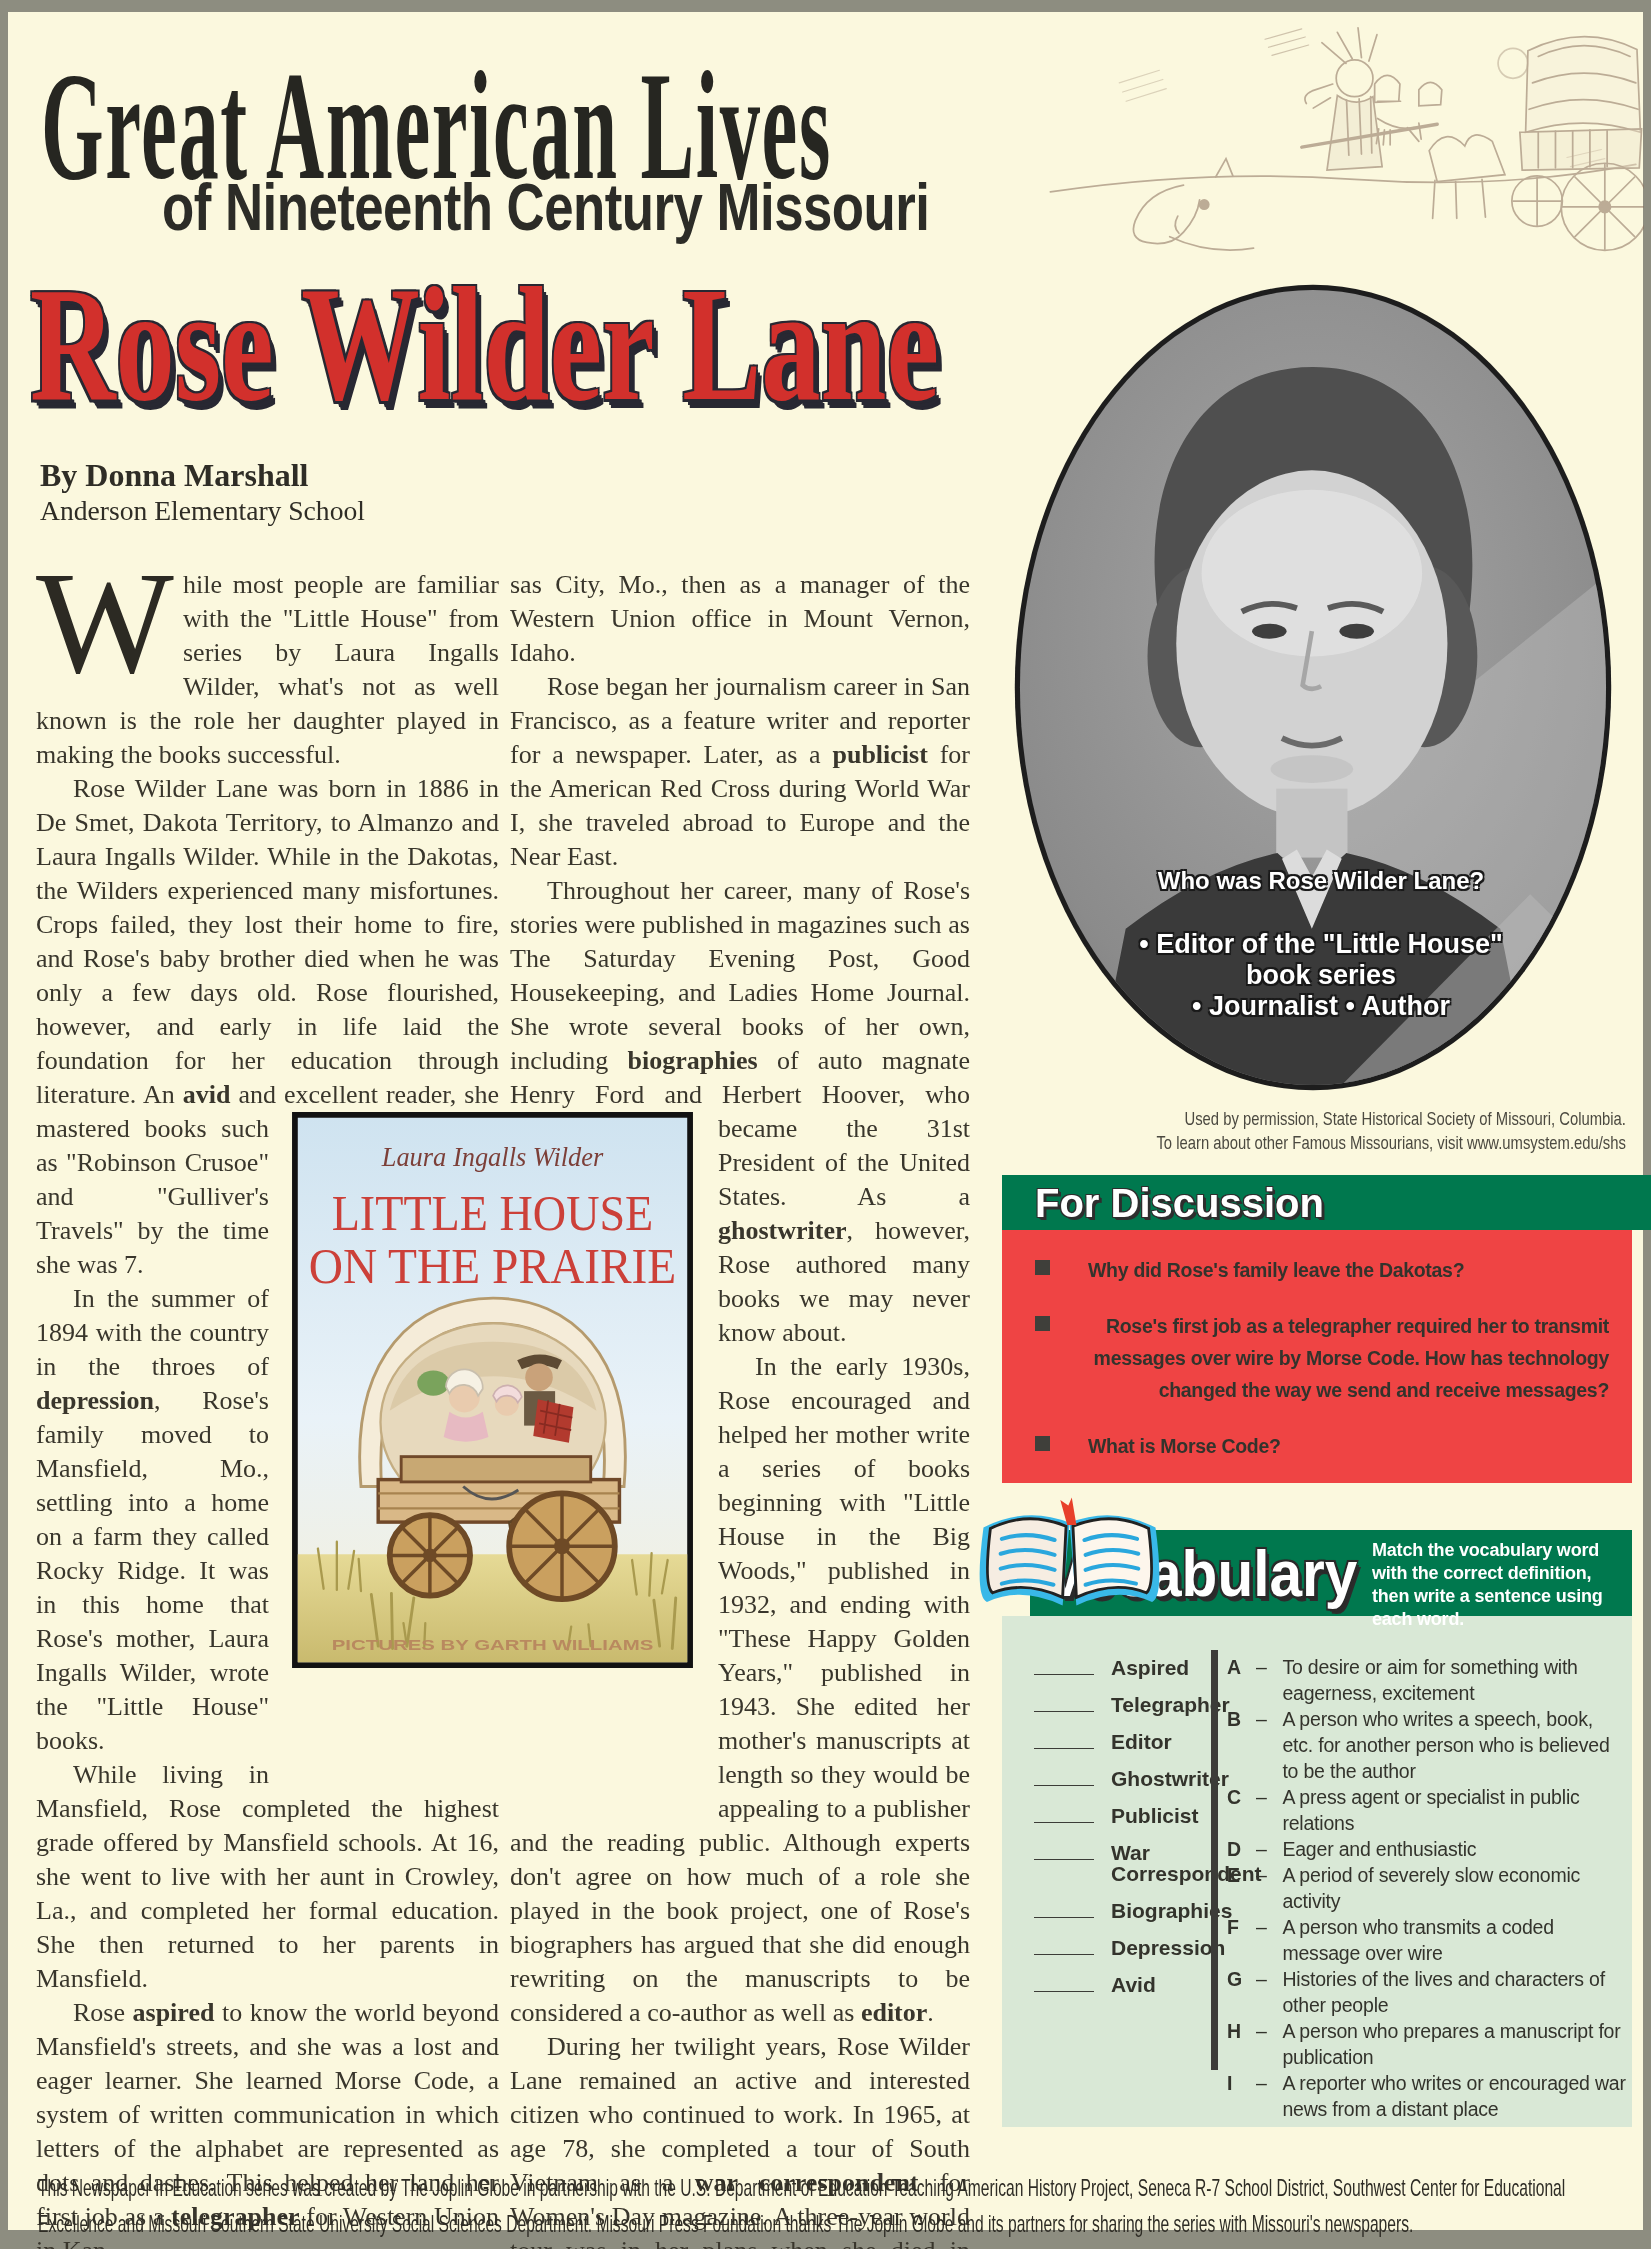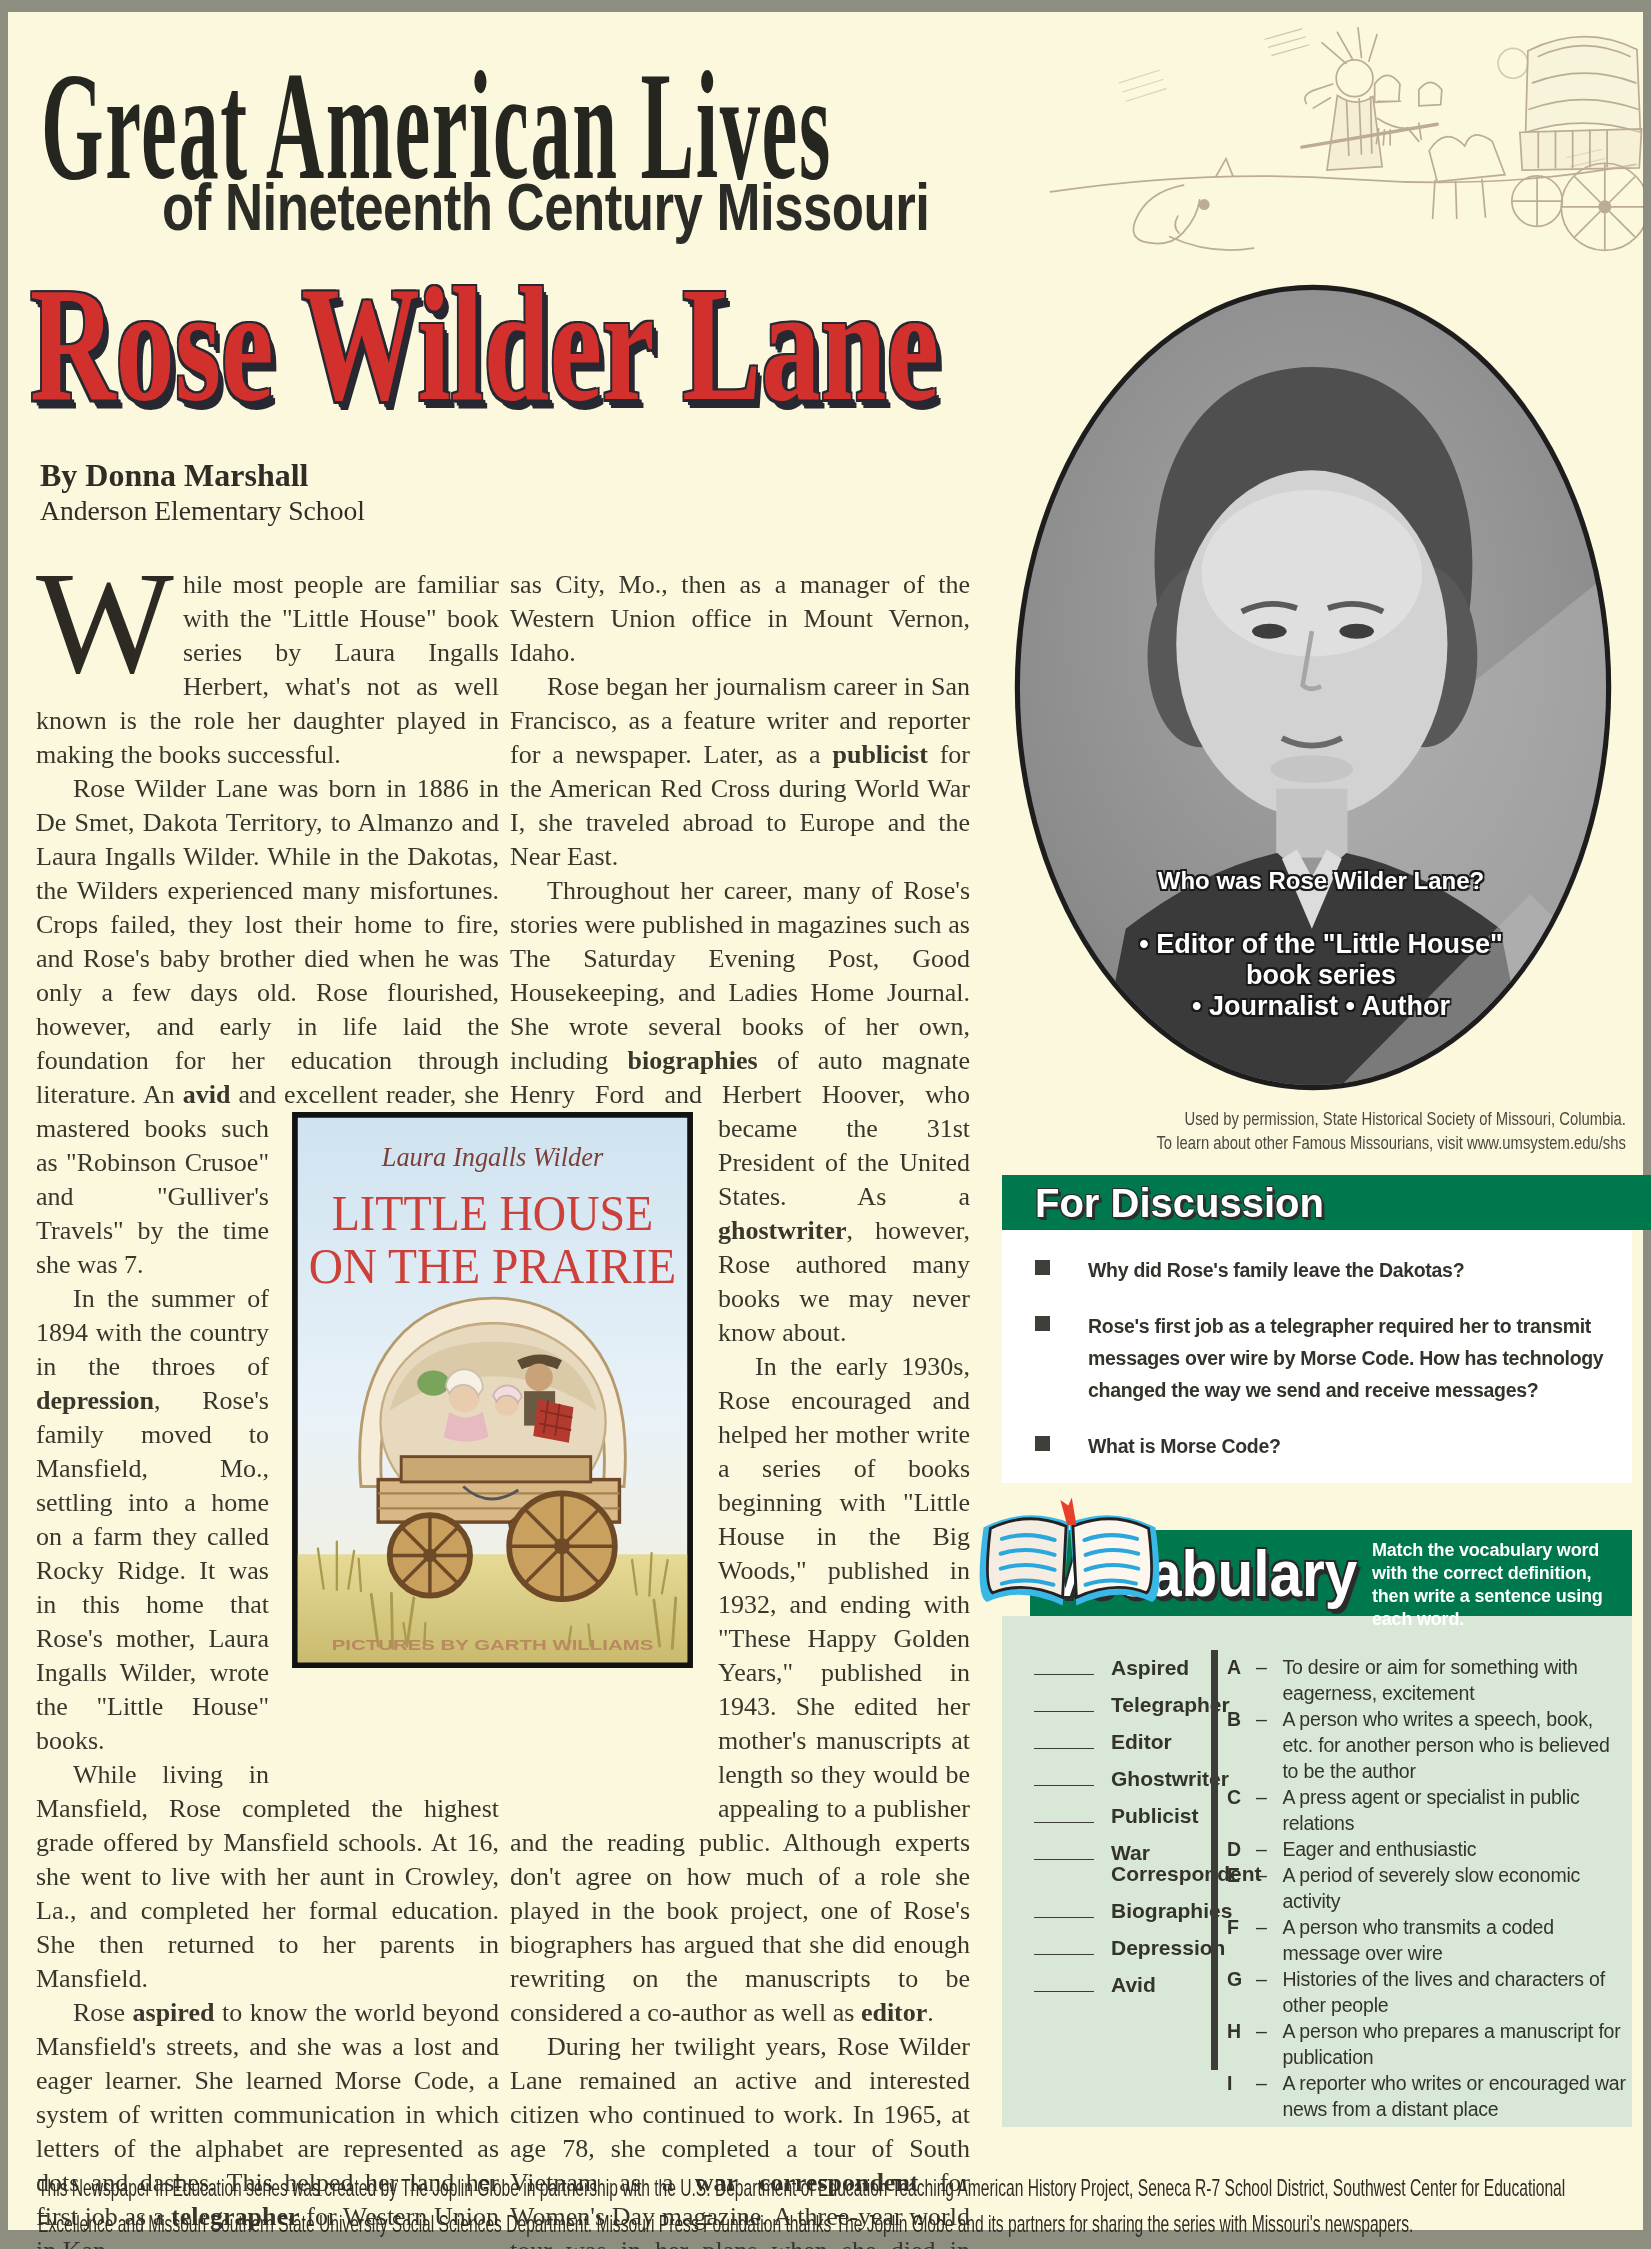--- a/index.html
+++ b/index.html
@@ -146,7 +146,7 @@
 <div class="byline-org">Anderson Elementary School</div>
 
 <div class="col" id="col1">
-    <p class="bp"><span class="dropcap">W</span><span>hile most people are familiar with the "Little House" book series by Laura Ingalls Herbert, what's not as well known is the role her daughter played in making the books successful.</span></p>
+    <p class="bp"><span class="dropcap">W</span><span>hile most people are familiar with the "Little House" from series by Laura Ingalls Wilder, what's not as well known is the role her daughter played in making the books successful.</span></p>
     <p class="bp ind"><span>Rose Wilder Lane was born in 1886 in De Smet, Dakota Territory, to Almanzo and Laura Ingalls Wilder. While in the Dakotas, the Wilders experienced many misfortunes. Crops failed, they lost their home to fire, and Rose's baby brother died when he was only a few days old. Rose flourished, however, and early in life laid the foundation for her education through literature. An </span><b>avid</b><span> and excellent </span><span class="spr"></span><span>reader, she mastered books such as "Robinson Crusoe" and "Gulliver's Travels" by the time she was 7.</span></p>
     <p class="bp ind"><span>In the summer of 1894 with the country in the throes of </span><b>depression</b><span>, Rose's family moved to Mansfield, Mo., settling into a home on a farm they called Rocky Ridge. It was in this home that Rose's mother, Laura Ingalls Wilder, wrote the "Little House" books.</span></p>
     <p class="bp ind"><span>While living in Mansfield, Rose completed the highest grade offered by Mansfield schools. At 16, she went to live with her aunt in Crowley, La., and completed her formal education. She then returned to her parents in Mansfield.</span></p>

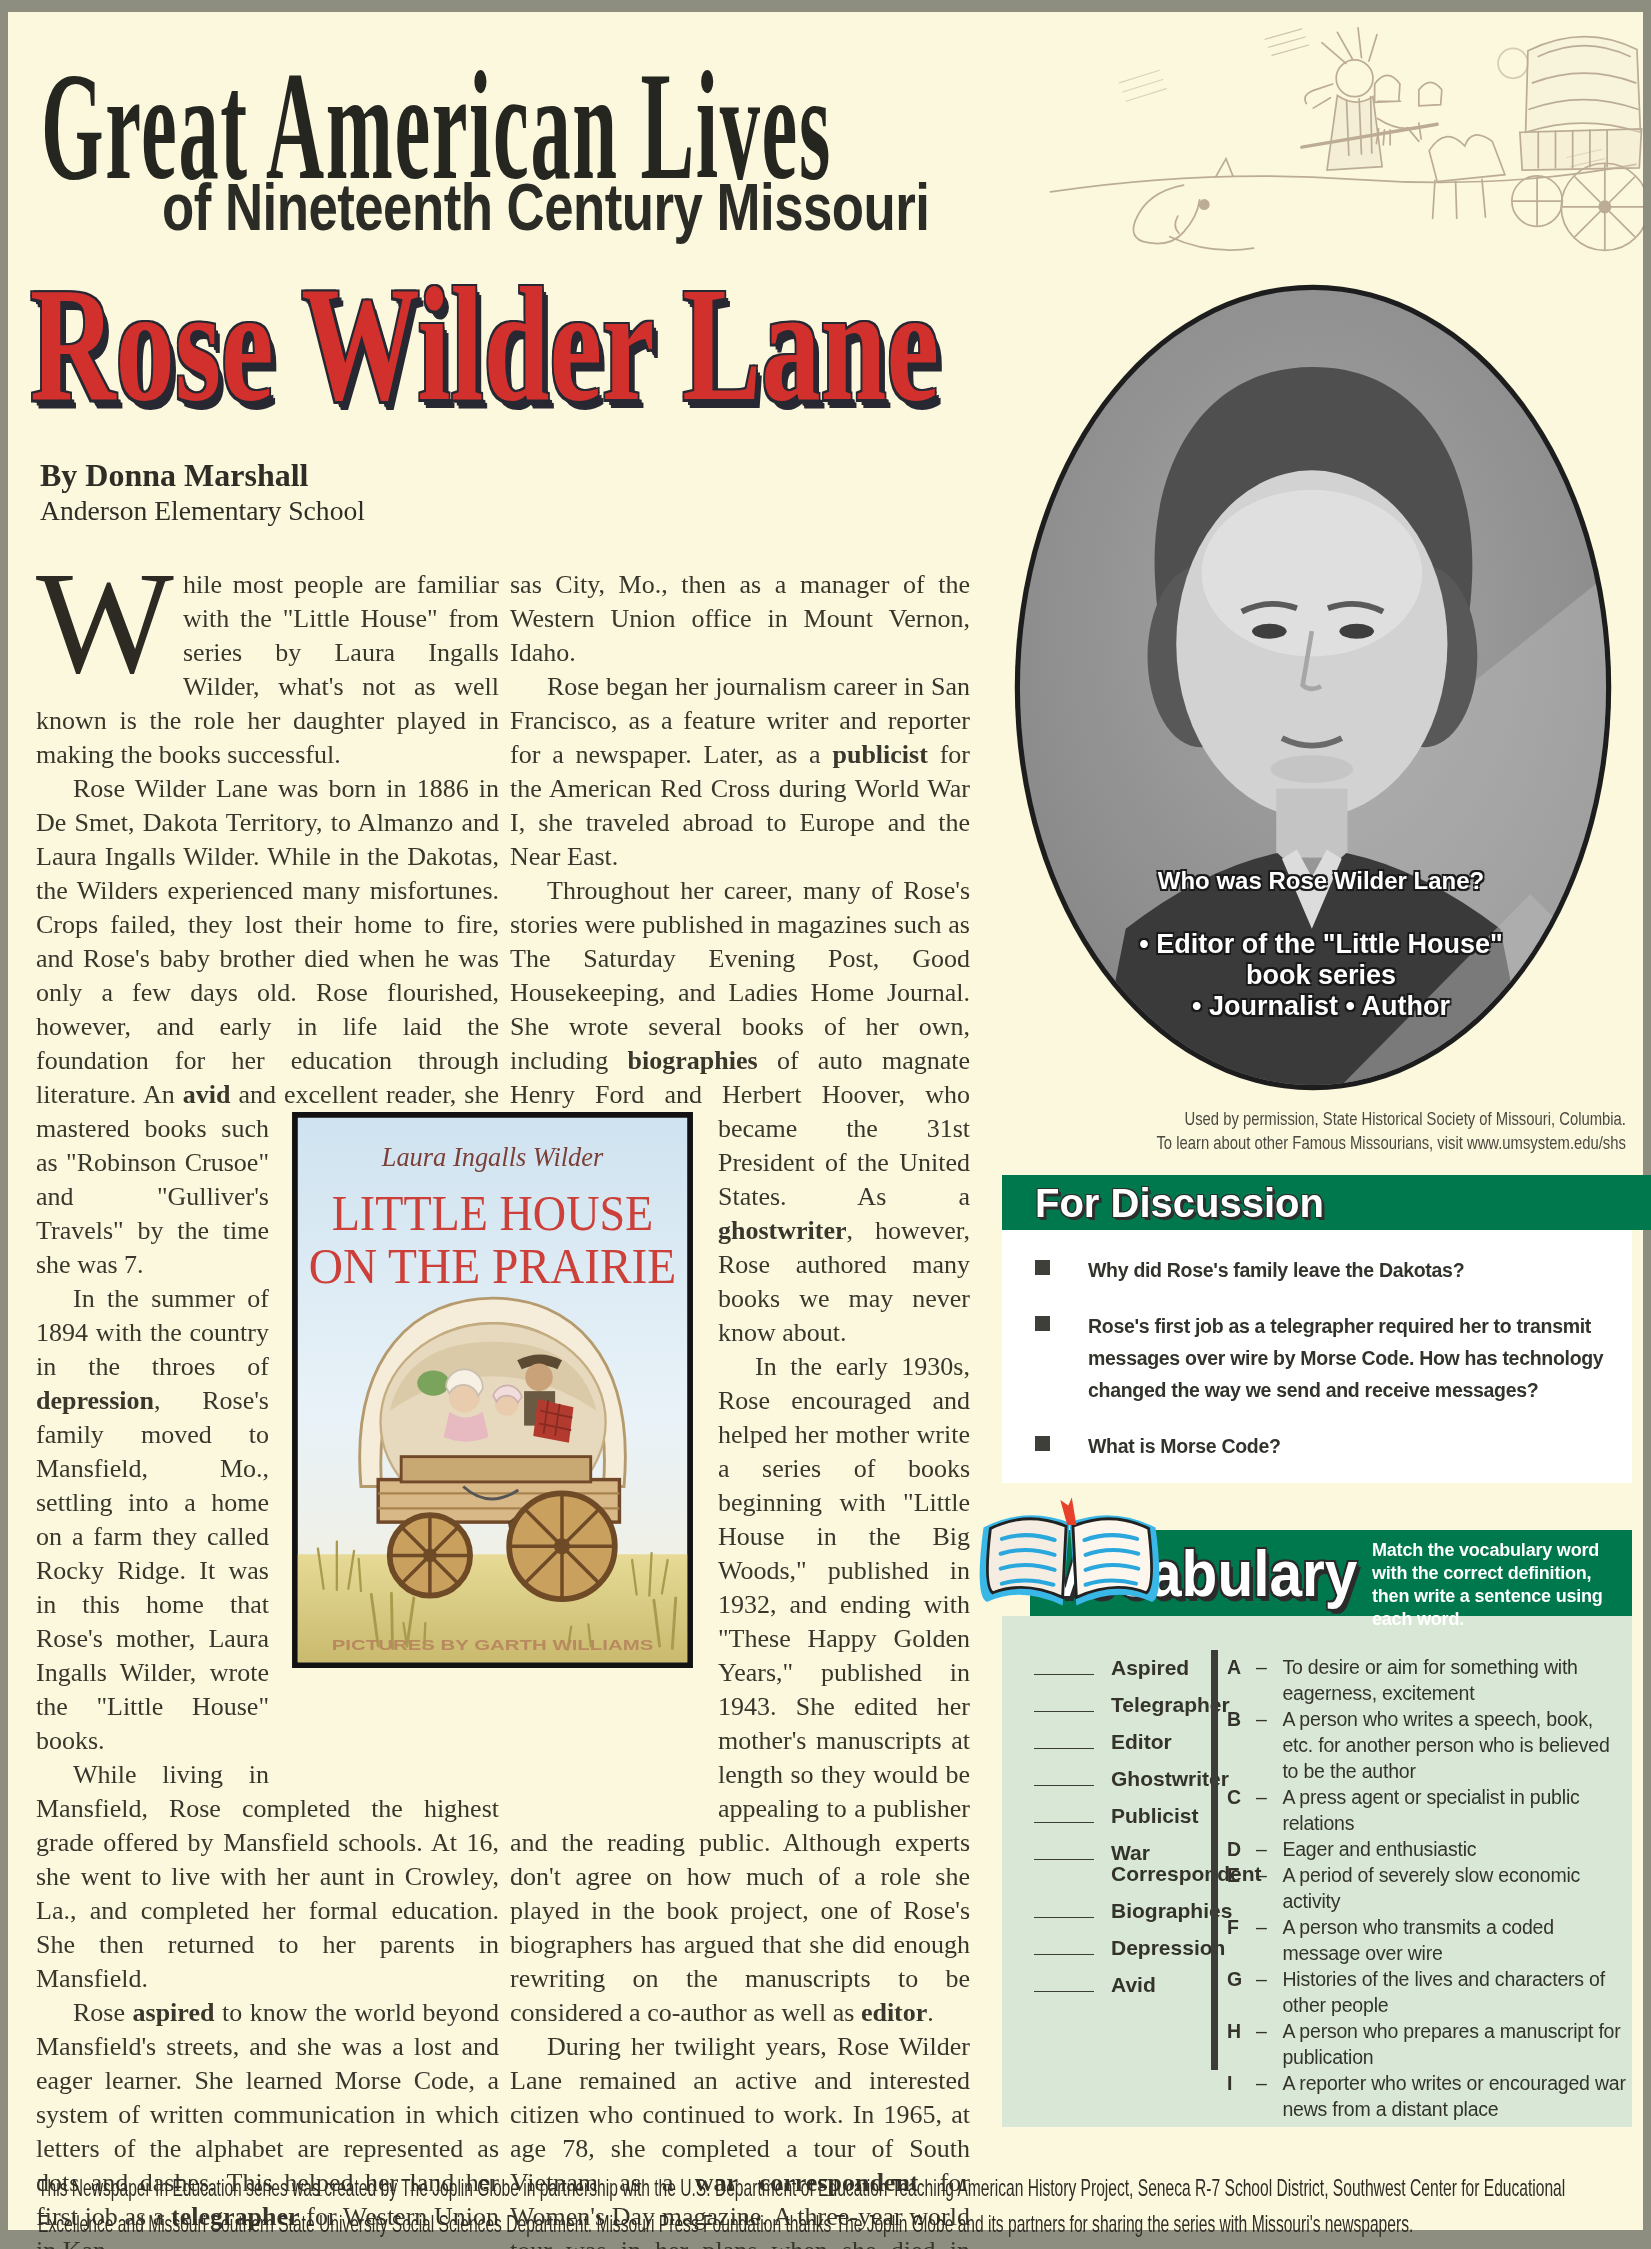--- a/index.html
+++ b/index.html
@@ -64,7 +64,7 @@
   .disc-head{position:absolute;left:33px;top:4.6px;white-space:nowrap;
     font:bold 40px/46px "Liberation Sans",sans-serif;color:#fff;
     text-shadow:1.7px 1.7px 0 #2e2e2e,-1.1px -1.1px 0 #2e2e2e,1.1px -1.1px 0 #2e2e2e,-1.1px 1.1px 0 #2e2e2e,2.9px 3.4px 0 #2e2e2e;}
-  .disc-panel{position:absolute;left:1002px;top:1230px;width:630px;height:253px;background:#ffffff;z-index:2;}
+  .disc-panel{position:absolute;left:1002px;top:1230px;width:630px;height:253px;background:#ef4444;z-index:2;text-align:right;}
   .q-item{display:flex;align-items:flex-start;margin:24px 23px 0 33px;}
   .q-square{flex:0 0 15px;width:15px;height:15px;background:#3f3f3a;margin-top:5.7px;}
   .q-text{margin-left:38px;font:bold 19.5px/32px "Liberation Sans",sans-serif;color:#33332c;letter-spacing:-0.3px;}

